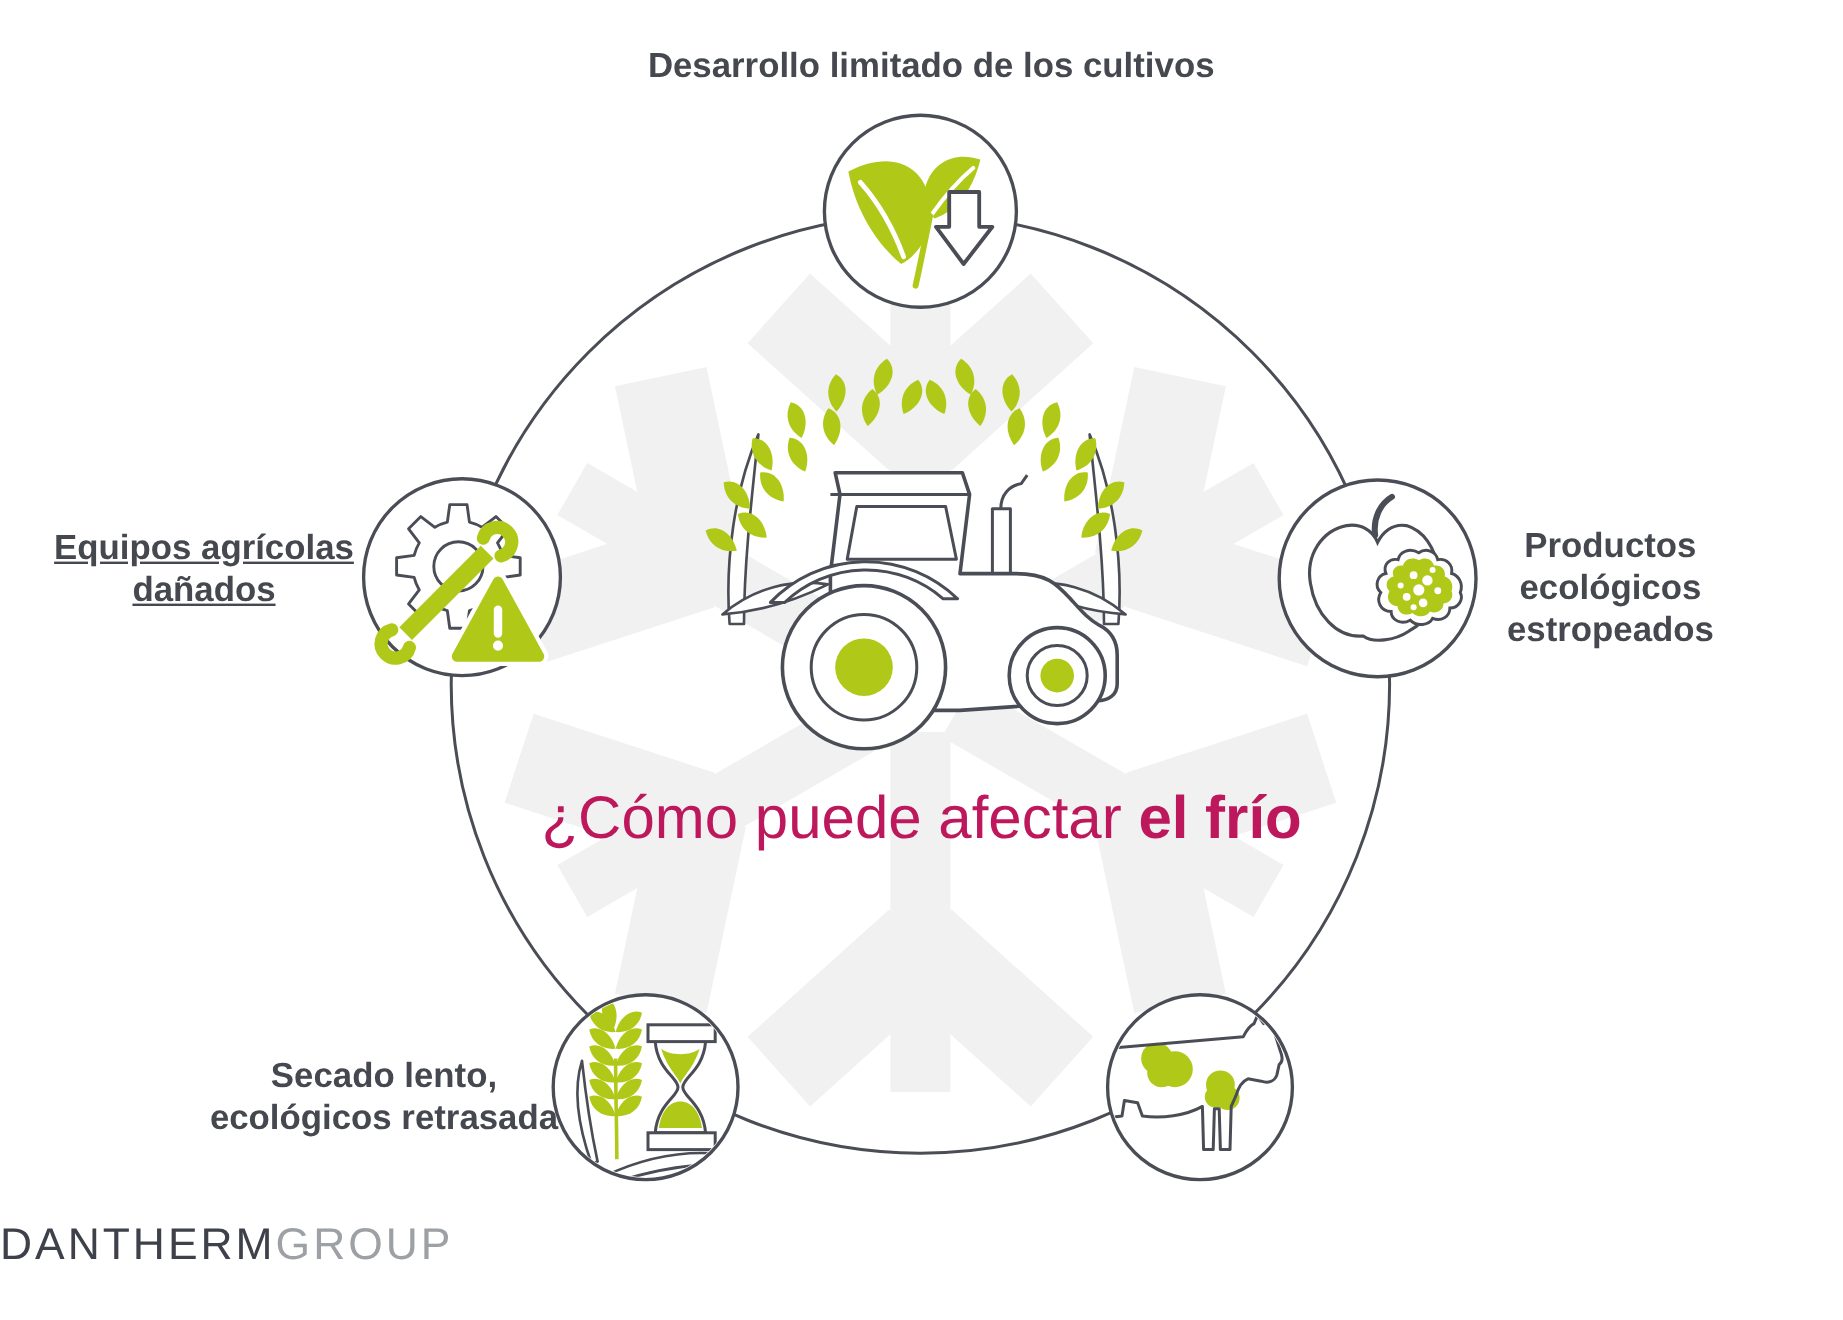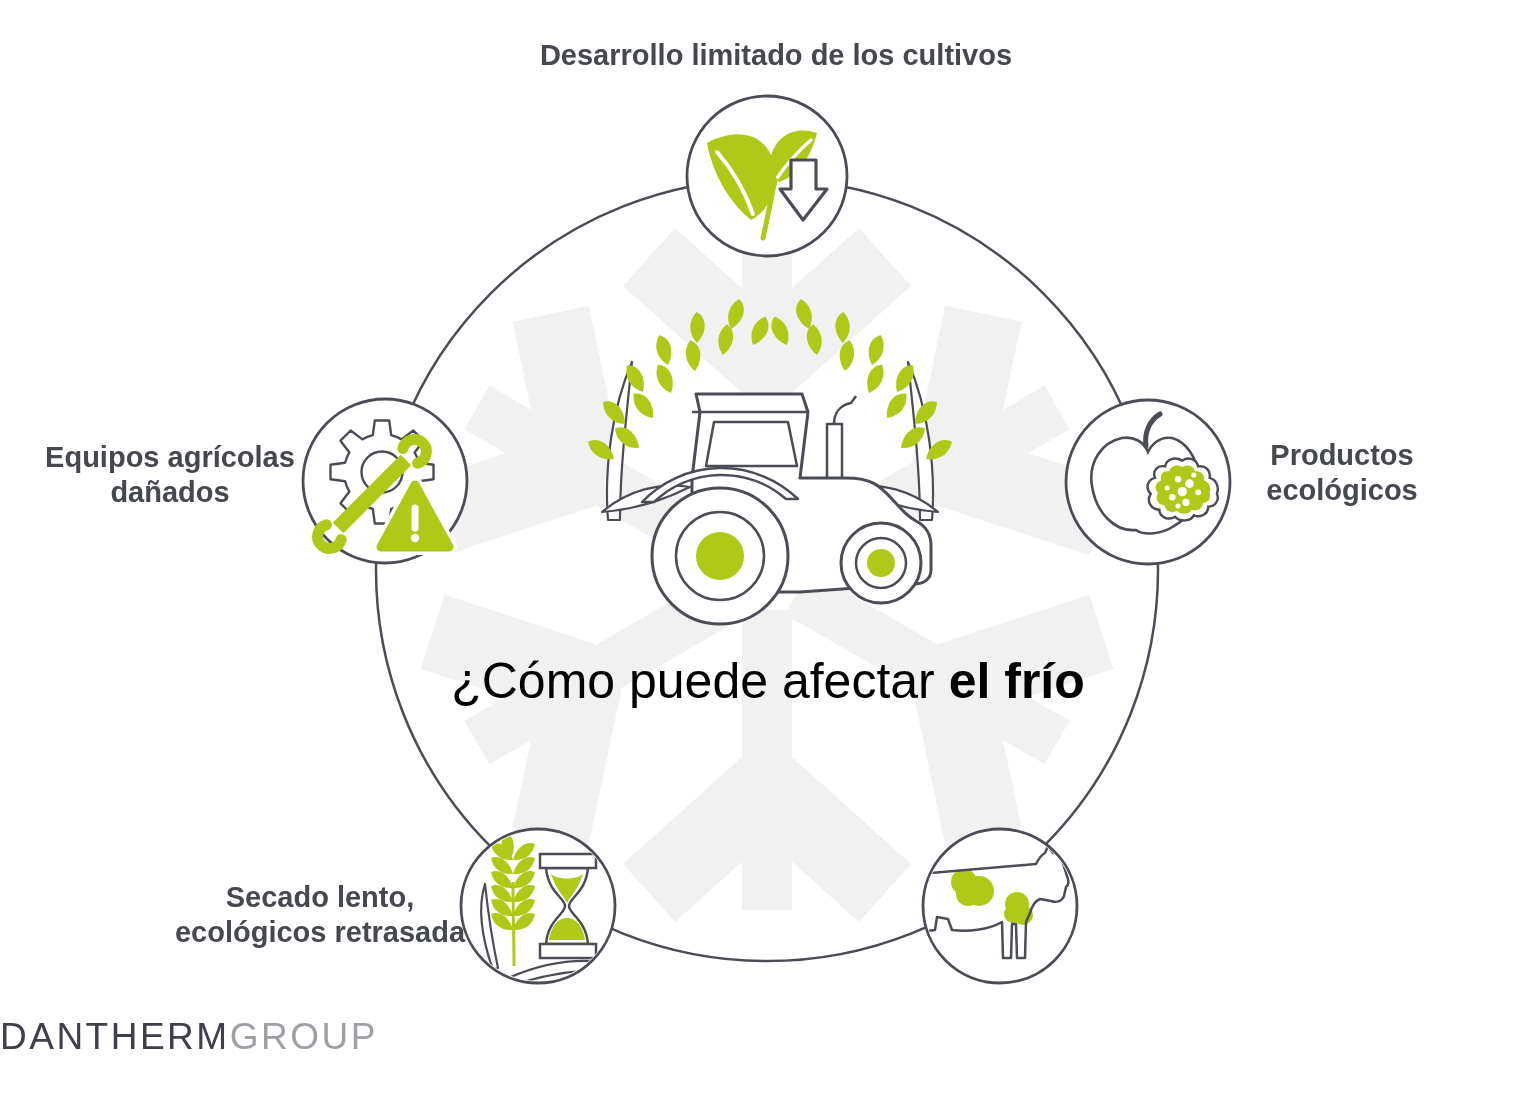--- a/index.html
+++ b/index.html
@@ -9,7 +9,7 @@
   .lbl{position:absolute;font-weight:bold;color:#45484f;text-align:center;line-height:35px;font-size:29px;}
   .lbl div{white-space:nowrap;}
   .top-lbl{left:0;right:0;top:38px;margin-left:16px;}
-  .left-lbl{left:20px;width:300px;top:440px;}
+  .left-lbl{left:20px;width:300px;top:440px;text-decoration:underline;}
   .right-lbl{left:1212px;width:260px;top:438px;}
   .bl-lbl{left:150px;width:340px;top:880px;}
   .br-lbl{left:1100px;width:370px;top:878px;}

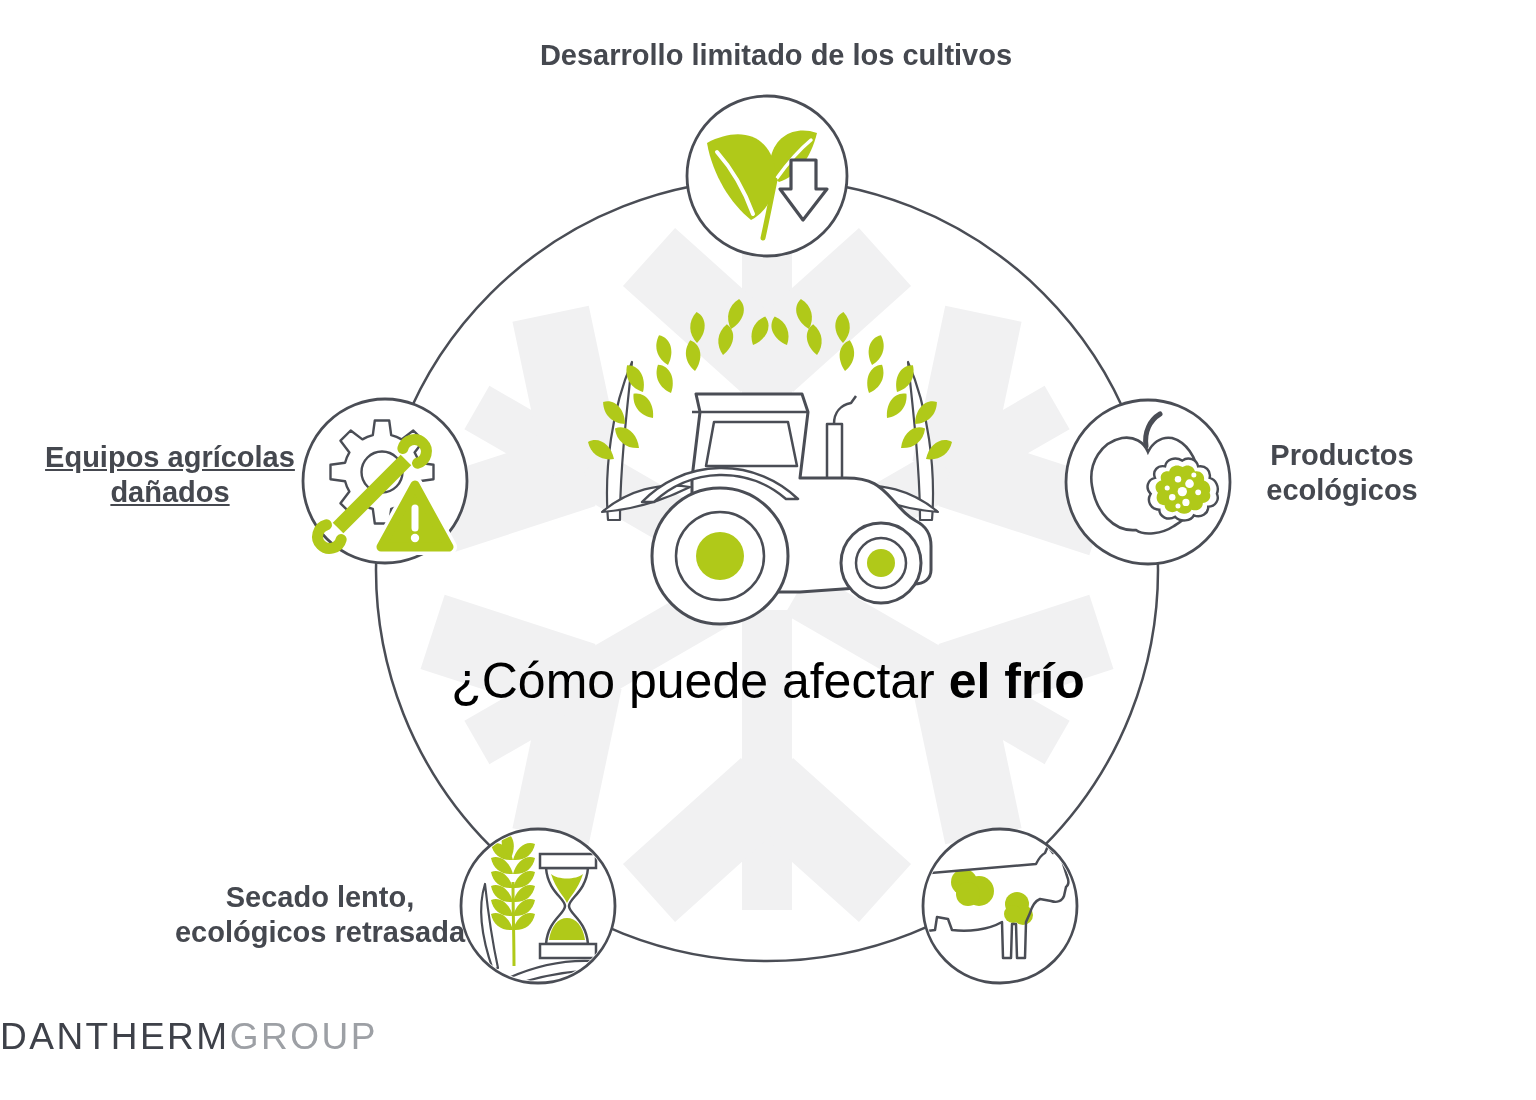--- a/index.html
+++ b/index.html
@@ -234,6 +234,7 @@
 <div class="lbl right-lbl">
   <div>Productos</div>
   <div>ecológicos</div>
+  <div>estropeados</div>
 </div>
 
 <div class="lbl bl-lbl">

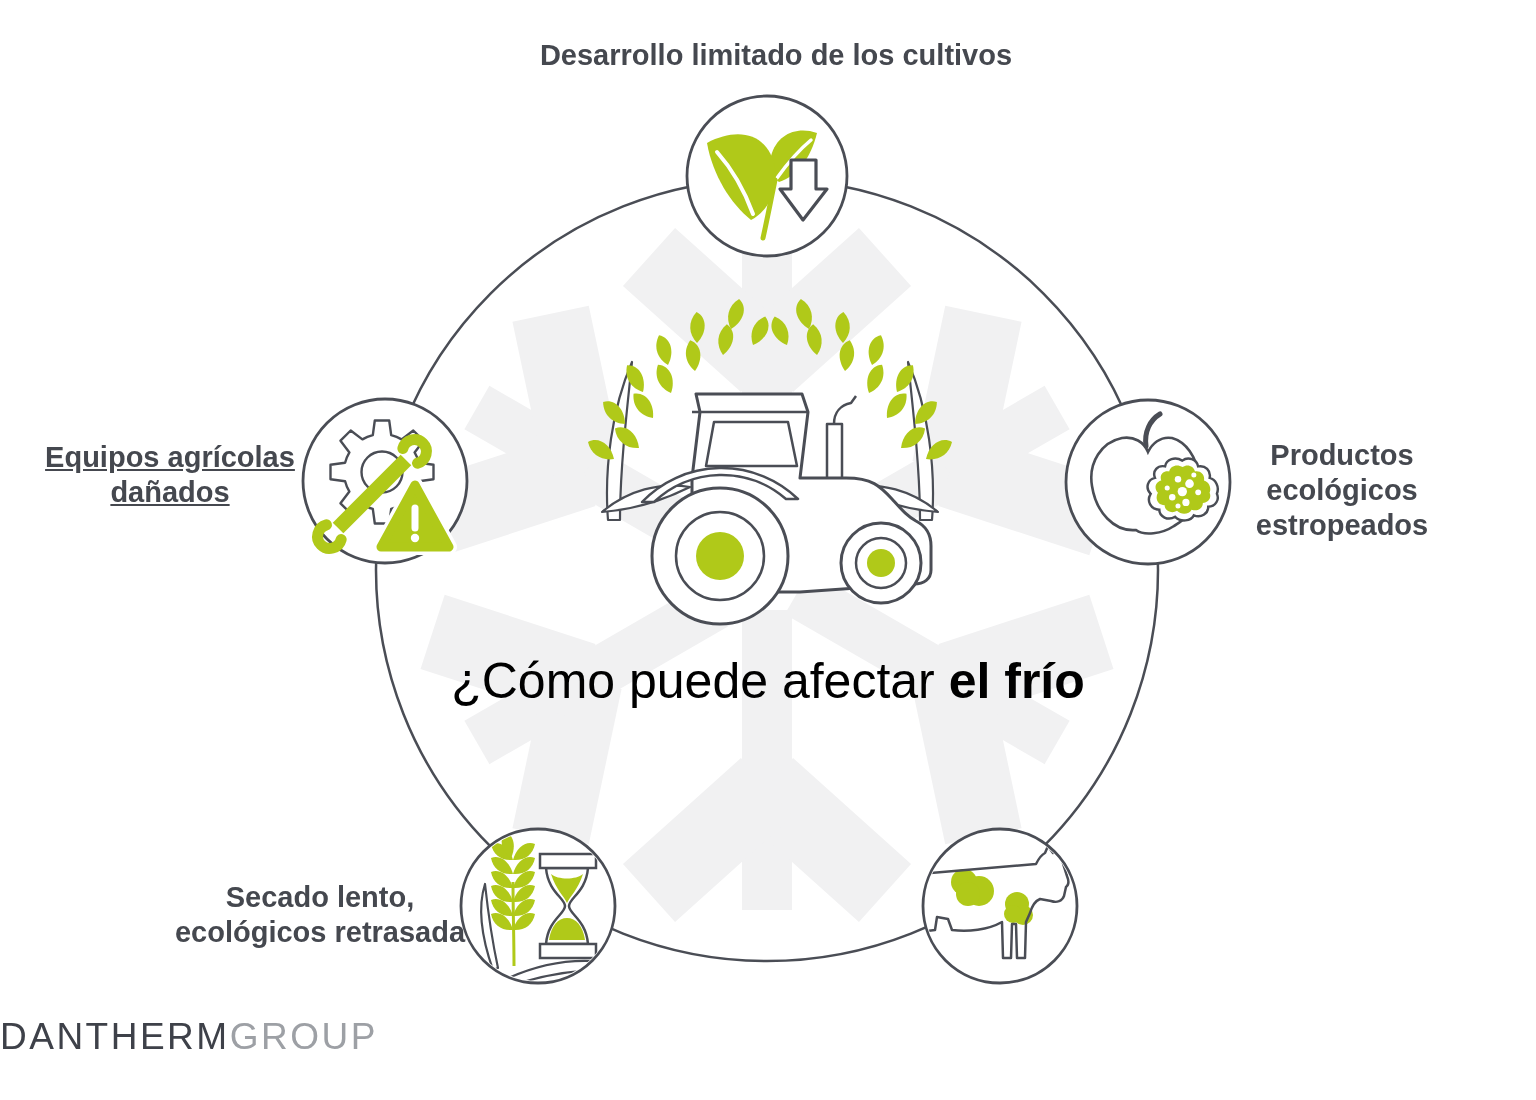--- a/index.html
+++ b/index.html
@@ -14,7 +14,7 @@
   .bl-lbl{left:150px;width:340px;top:880px;}
   .br-lbl{left:1100px;width:370px;top:878px;}
   .title{position:absolute;left:0;right:0;top:652px;text-align:center;
-         font-size:50px;line-height:58px;color:#000000;}
+         font-size:50px;line-height:58px;color:#be185d;}
   .title .light{font-weight:300;}
   .title .bold{font-weight:bold;}
   .logo{position:absolute;left:0;right:0;top:1016px;text-align:left;font-size:37px;

